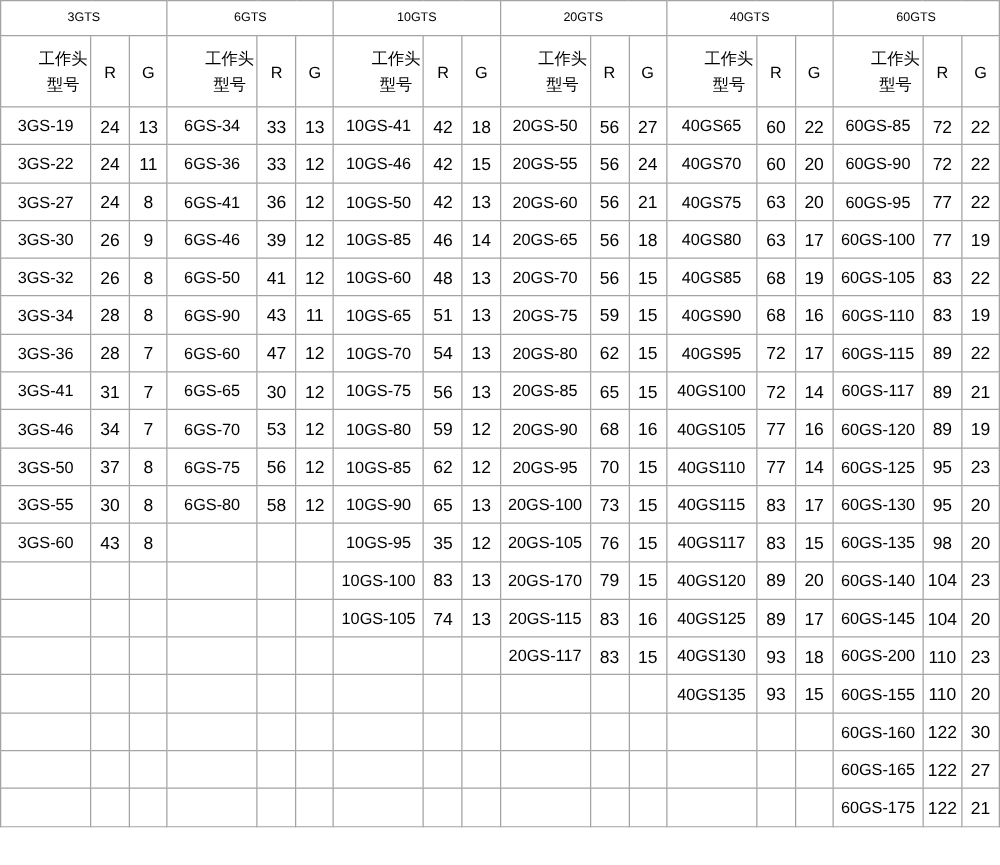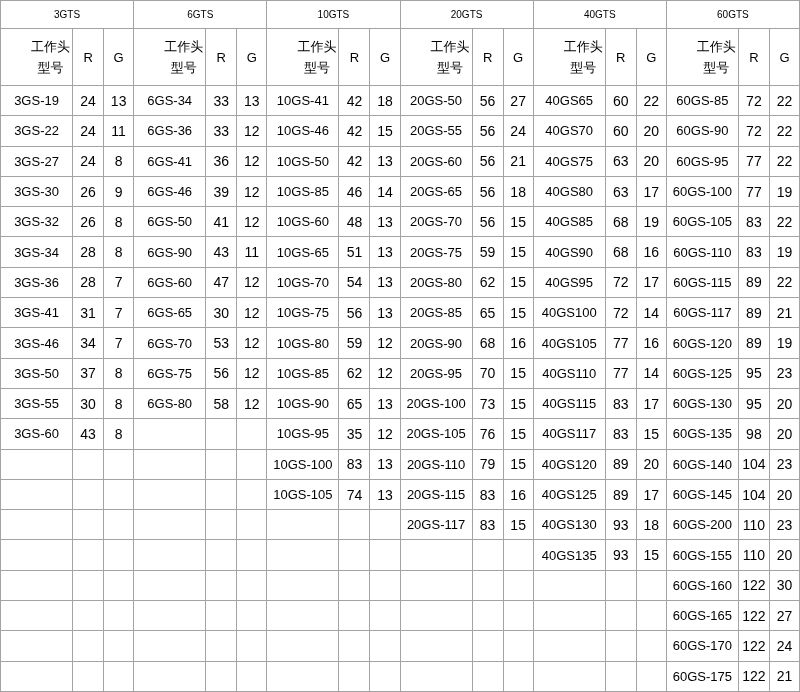--- a/index.html
+++ b/index.html
@@ -361,7 +361,7 @@
         <td class="model-td">10GS-100</td>
         <td class="num-td">83</td>
         <td class="num-td">13</td>
-        <td class="model-td">20GS-110</td>
+        <td class="model-td">20GS-170</td>
         <td class="num-td">79</td>
         <td class="num-td">15</td>
         <td class="model-td">40GS120</td>

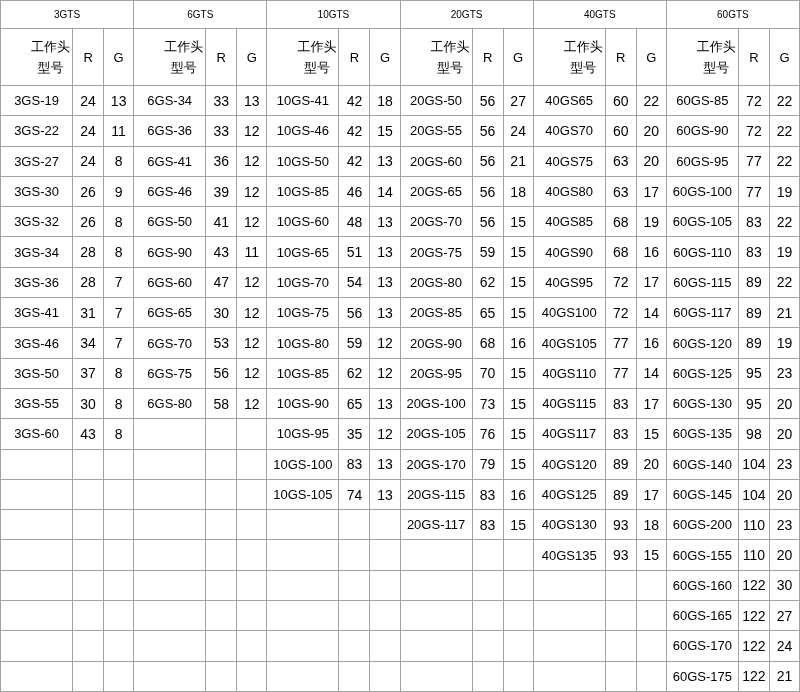--- a/index.html
+++ b/index.html
@@ -487,26 +487,6 @@
         <td class="model-td"></td>
         <td class="num-td"></td>
         <td class="num-td"></td>
-        <td class="model-td">60GS-170</td>
-        <td class="num-td">122</td>
-        <td class="num-td">24</td>
-      </tr>
-      <tr class="data-row">
-        <td class="model-td"></td>
-        <td class="num-td"></td>
-        <td class="num-td"></td>
-        <td class="model-td"></td>
-        <td class="num-td"></td>
-        <td class="num-td"></td>
-        <td class="model-td"></td>
-        <td class="num-td"></td>
-        <td class="num-td"></td>
-        <td class="model-td"></td>
-        <td class="num-td"></td>
-        <td class="num-td"></td>
-        <td class="model-td"></td>
-        <td class="num-td"></td>
-        <td class="num-td"></td>
         <td class="model-td">60GS-175</td>
         <td class="num-td">122</td>
         <td class="num-td">21</td>

